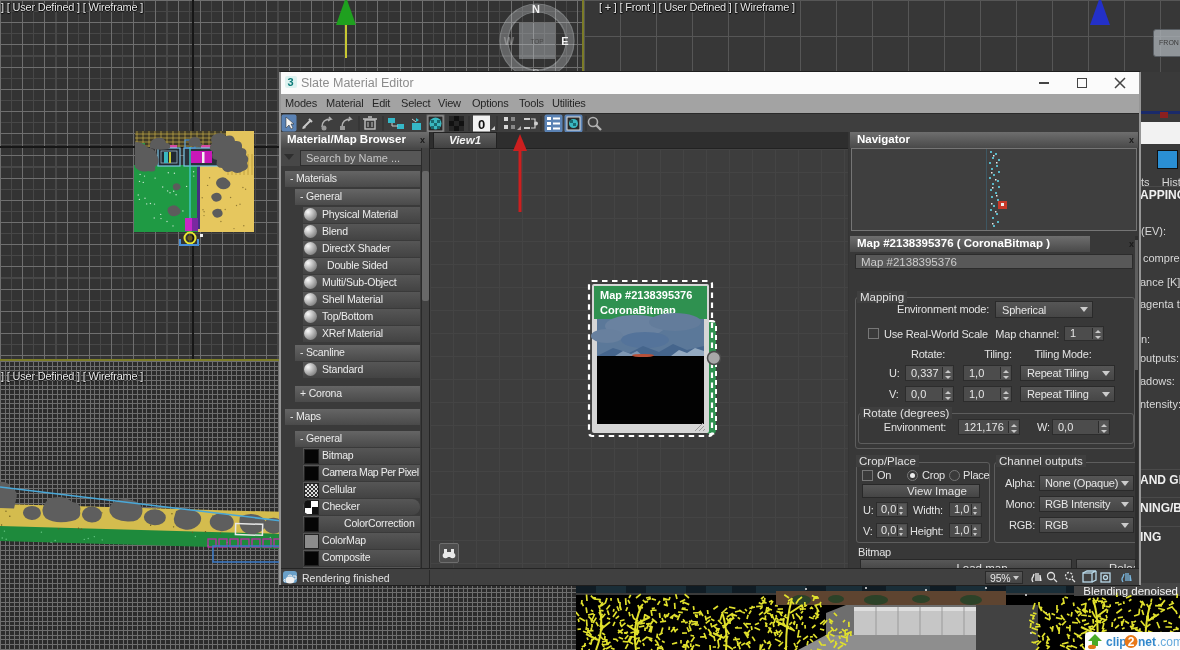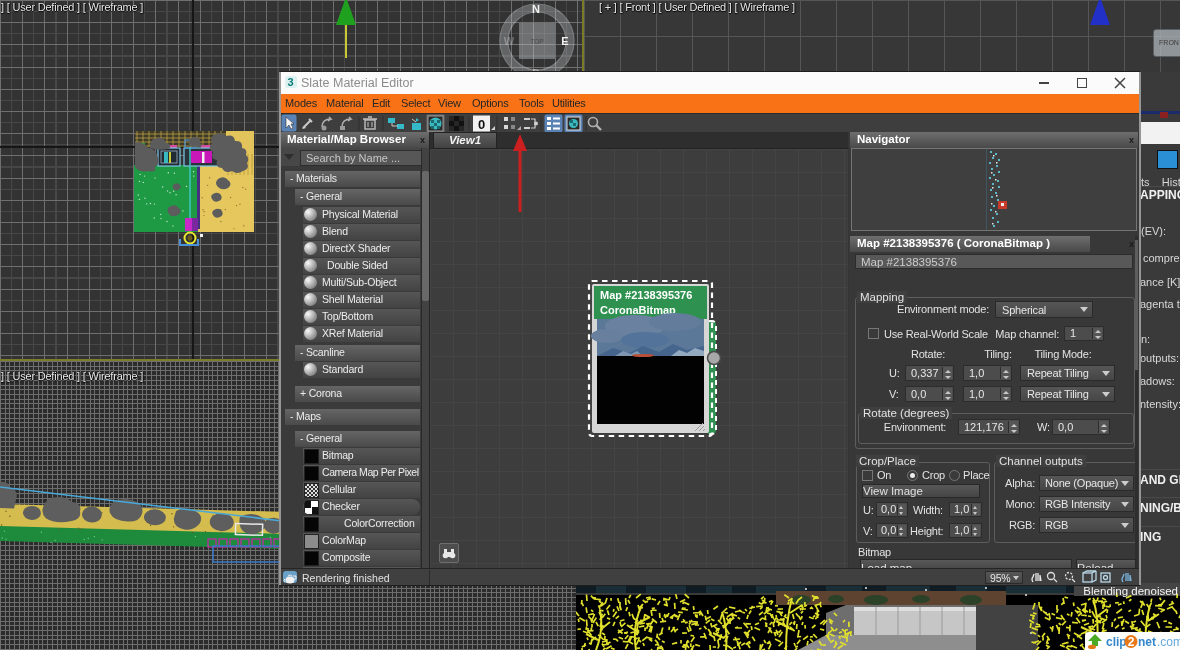--- a/index.html
+++ b/index.html
@@ -29,7 +29,7 @@
 
 #win{left:281px;top:72px;width:858px;height:513px;background:#353535;box-shadow:0 0 0 1px #1e1e1e;}
 #titlebar{left:0;top:0;width:858px;height:22px;background:#fbfbfb;}
-#menubar{left:0;top:22px;width:858px;height:19px;background:#f97316;}
+#menubar{left:0;top:22px;width:858px;height:19px;background:#a3a3a3;}
 .mitem{position:absolute;top:3px;color:#262626;font-size:11px;letter-spacing:-0.2px;}
 #toolbar{left:0;top:41px;width:858px;height:19px;background:#3e3e3e;border-top:1px solid #2a2a2a;box-sizing:border-box;}
 #statusbar{left:0;top:496px;width:858px;height:17px;background:#404040;border-top:1px solid #252525;box-sizing:border-box;}

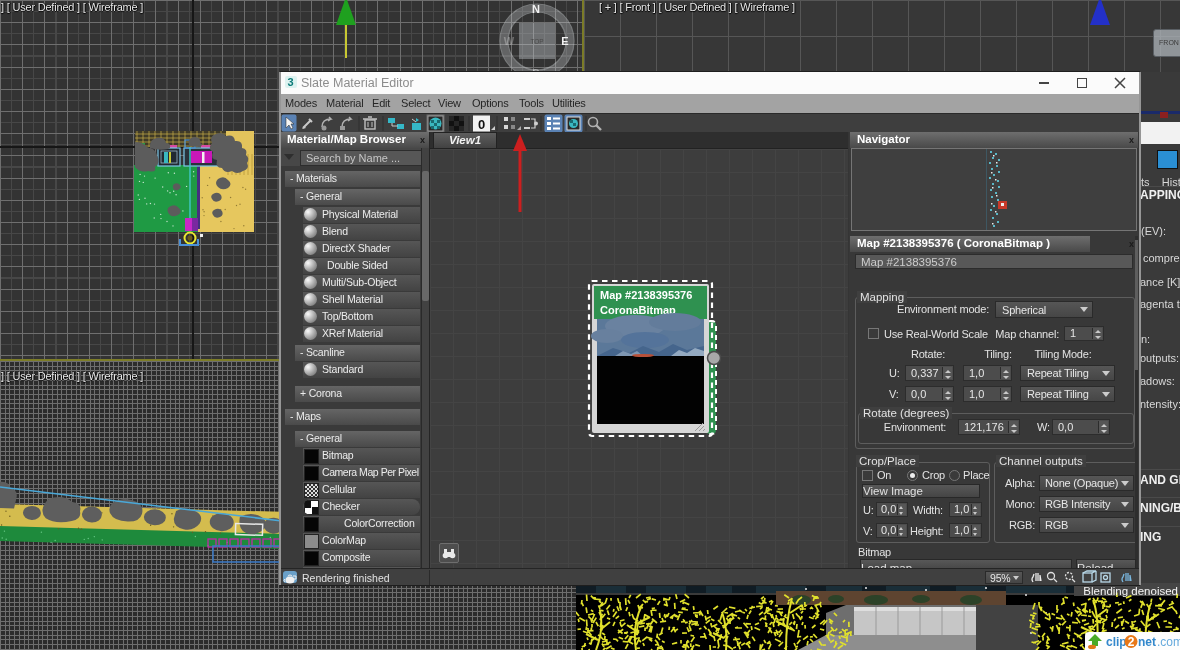--- a/index.html
+++ b/index.html
@@ -53,7 +53,7 @@
 .glab{position:absolute;background:#3f3f3f;color:#e2e2e2;font-size:11.5px;padding:0 3px;white-space:nowrap;}
 .chk{position:absolute;width:11px;height:11px;background:#3a3a3a;border:1px solid #777;box-sizing:border-box;}
 .rad{position:absolute;width:11px;height:11px;border-radius:50%;background:#3a3a3a;border:1px solid #777;box-sizing:border-box;}
-.btn{position:absolute;background:linear-gradient(#585858,#454545);border:1px solid #282828;color:#e0e0e0;font-size:11.5px;text-align:left;box-sizing:border-box;overflow:hidden;}
+.btn{position:absolute;background:linear-gradient(#585858,#454545);border:1px solid #282828;color:#e0e0e0;font-size:11.5px;text-align:center;box-sizing:border-box;overflow:hidden;padding-left:32px;}
 </style>
 </head>
 <body>

